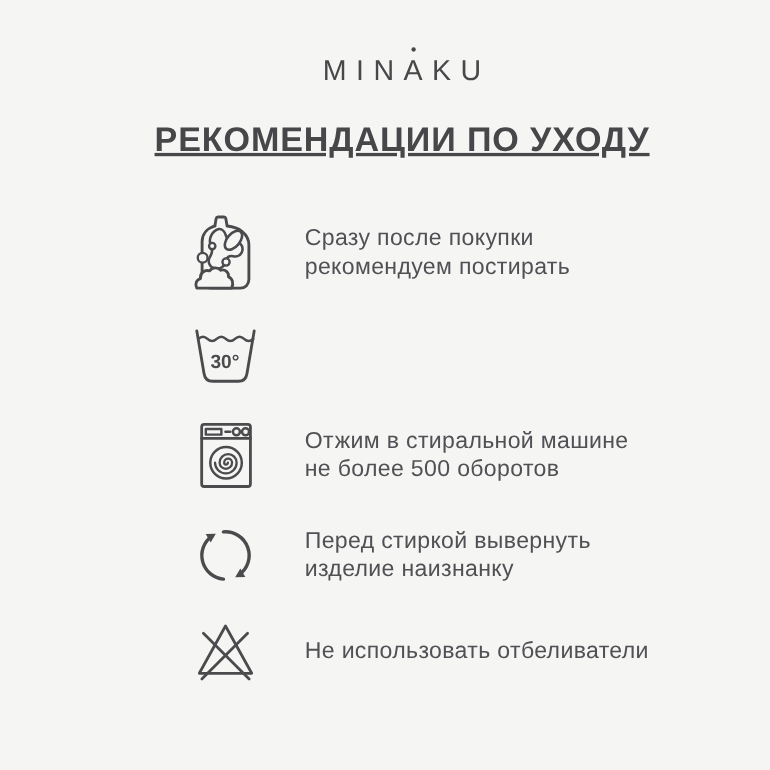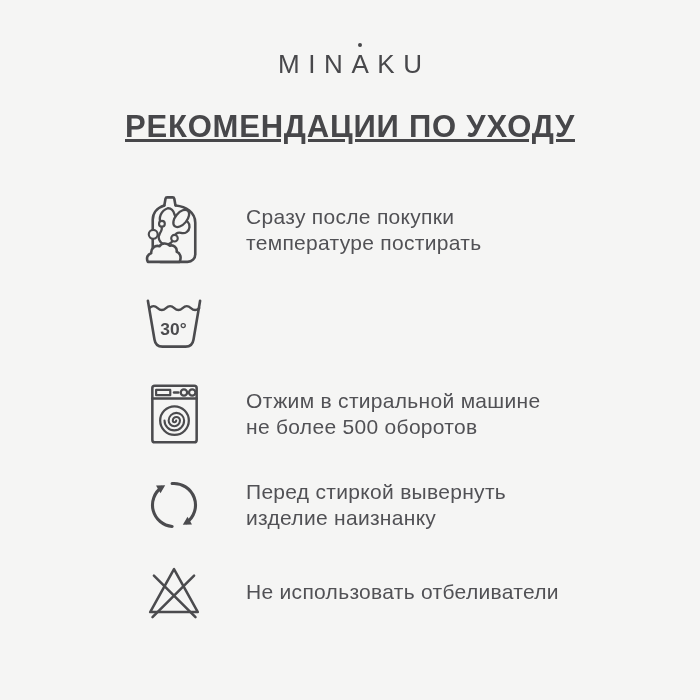--- a/index.html
+++ b/index.html
@@ -17,7 +17,7 @@
     color:var(--body-text);
     overflow:hidden;
   }
-  .card{width:700px;height:565px;background:var(--background);}
+  .card{width:700px;height:565px;background:var(--background);padding-left:31px;}
 
   
   .logo{

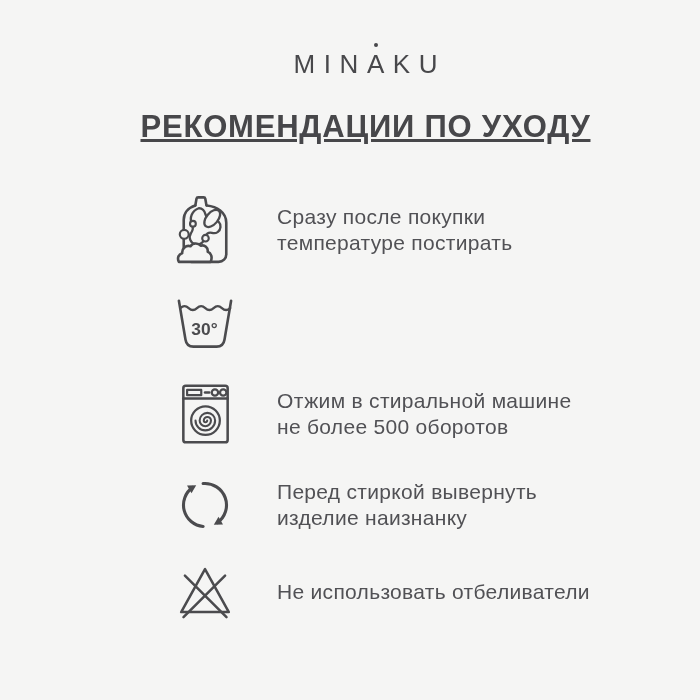--- a/index.html
+++ b/index.html
@@ -127,7 +127,7 @@
       </div>
       <div class="text">
         <div>Сразу после покупки</div>
-        <div>температуре постирать</div>
+        <div>рекомендуем постирать</div>
       </div>
     </div>
 

